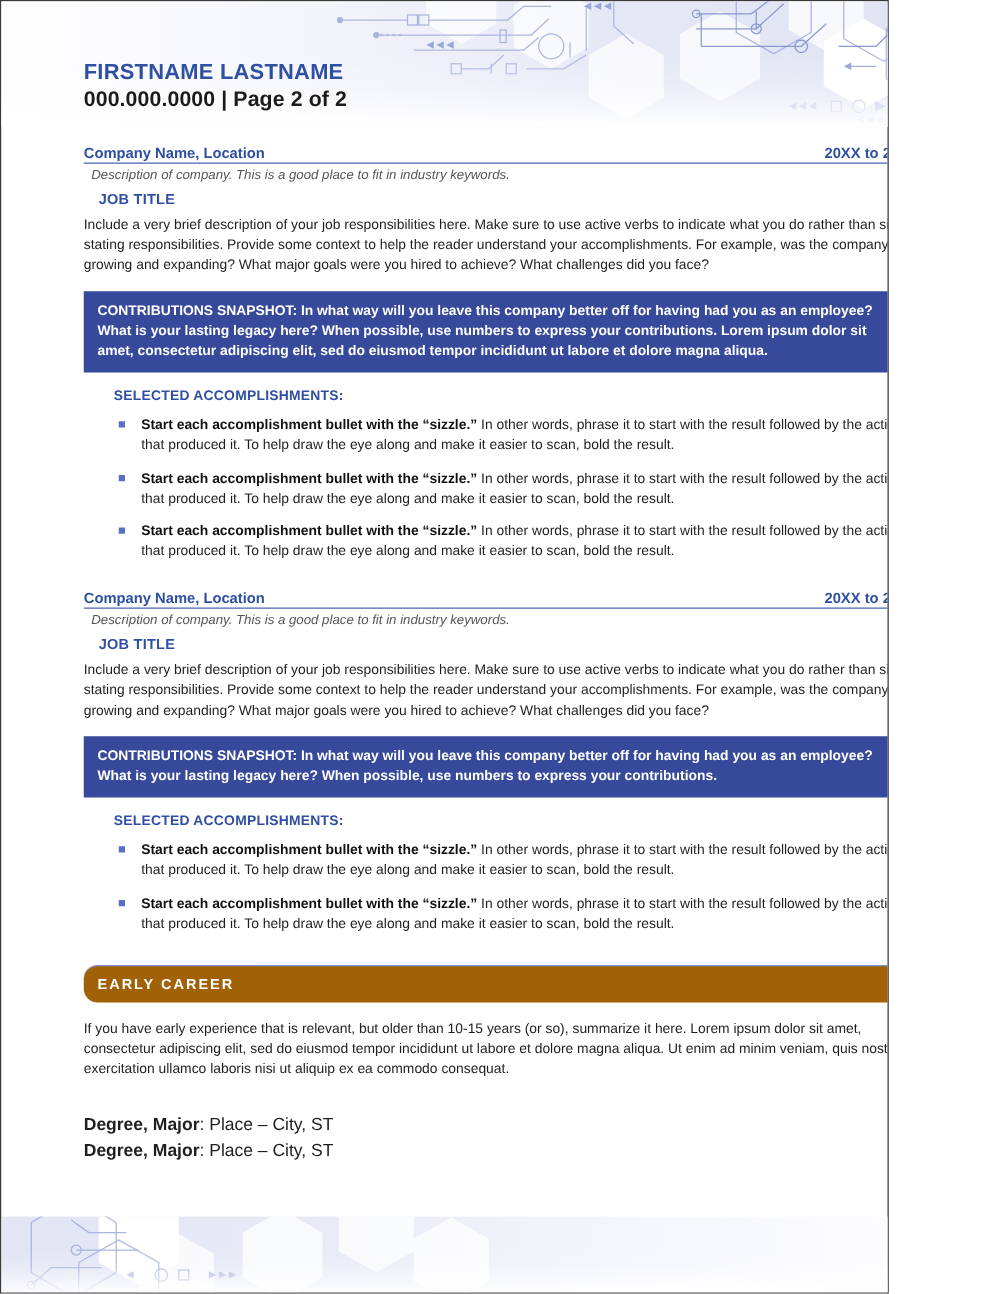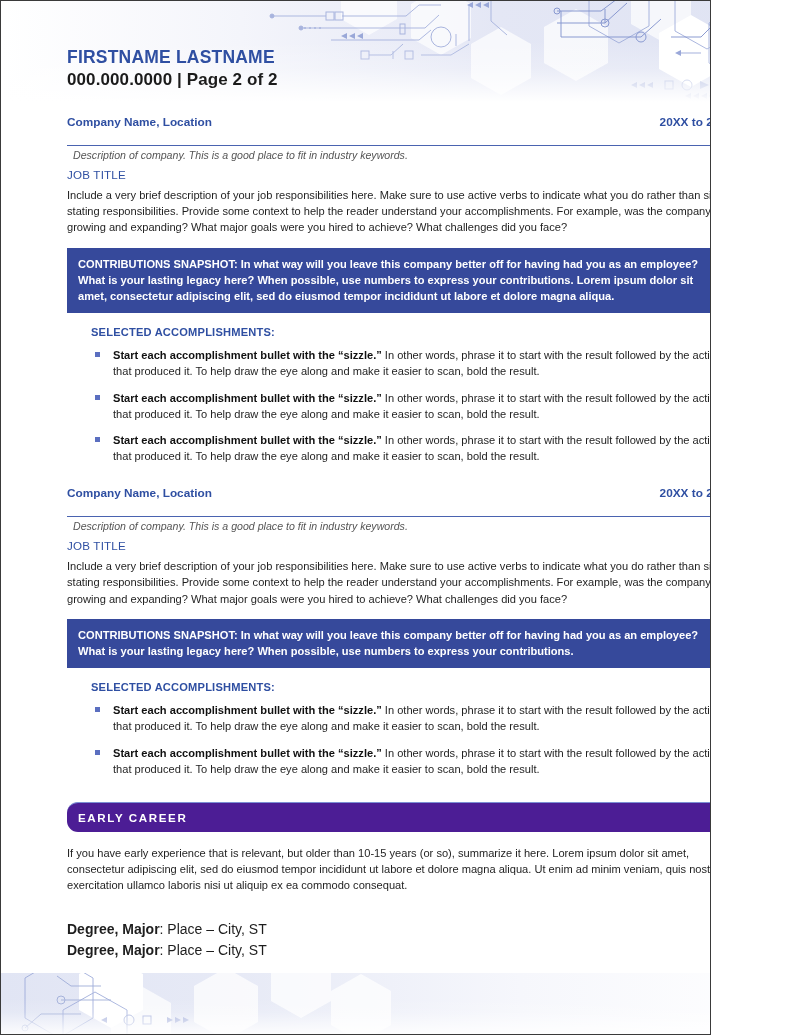--- a/index.html
+++ b/index.html
@@ -71,7 +71,7 @@
     justify-content: space-between;
     align-items: baseline;
     border-bottom: 1.4px solid #4A63B0;
-    padding-bottom: 16px;
+    padding-bottom: 1px;
   }
   .company-name {
     font-size: 11.8px;

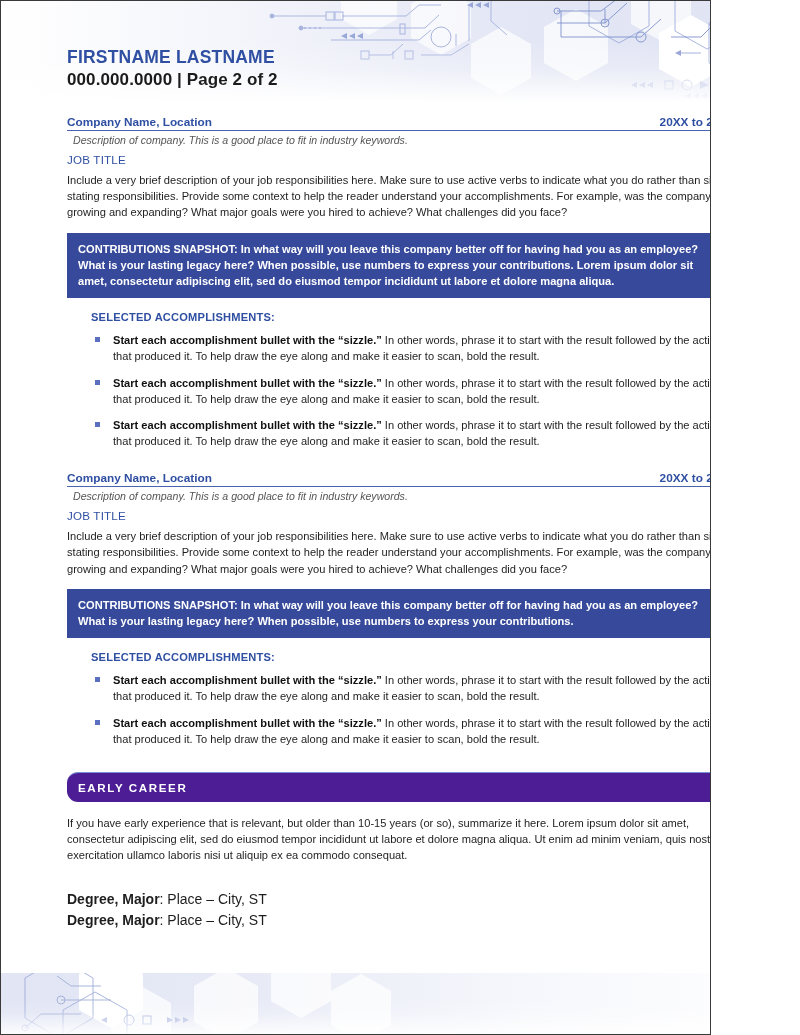--- a/index.html
+++ b/index.html
@@ -91,10 +91,11 @@
   }
   .job-title {
     font-size: 11.6px;
-    font-weight: normal;
+    font-weight: bold;
     color: #2F4FA2;
     margin-top: 7px;
     letter-spacing: .2px;
+    margin-left: 12px;
   }
   .job-summary {
     font-size: 11.1px;

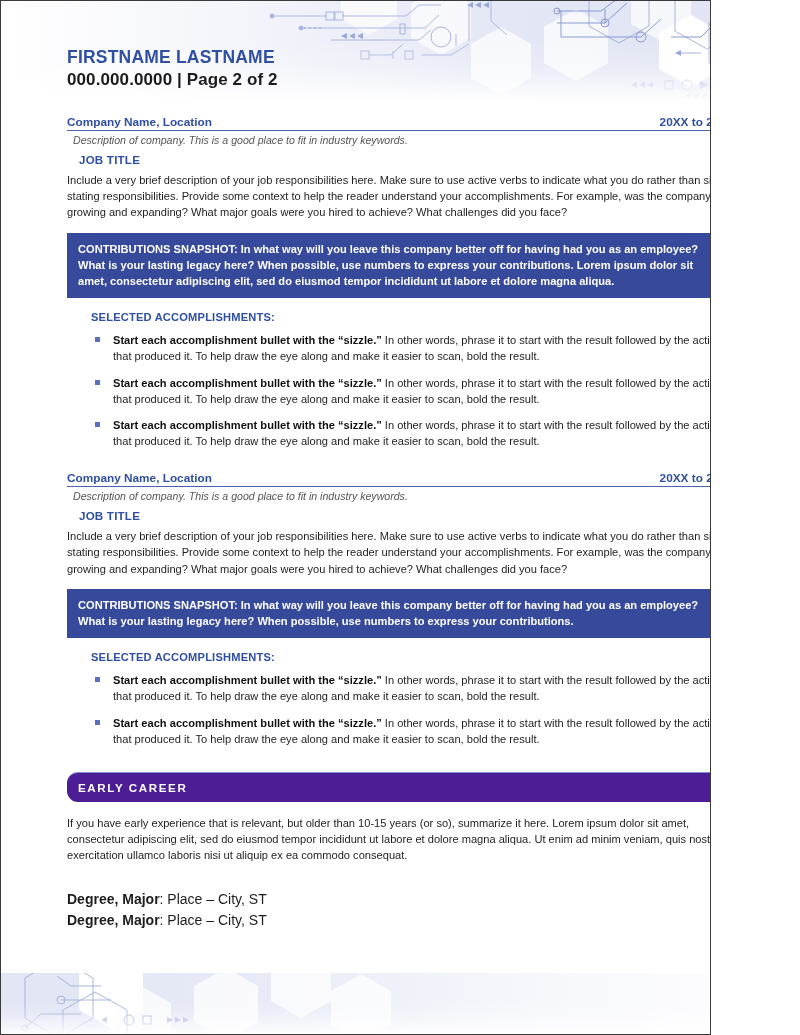--- a/index.html
+++ b/index.html
@@ -149,7 +149,7 @@
 
   
   .section-banner {
-    background: #4c1d95;
+    background: #a16207;
     color: #ffffff;
     font-size: 11.6px;
     font-weight: bold;

